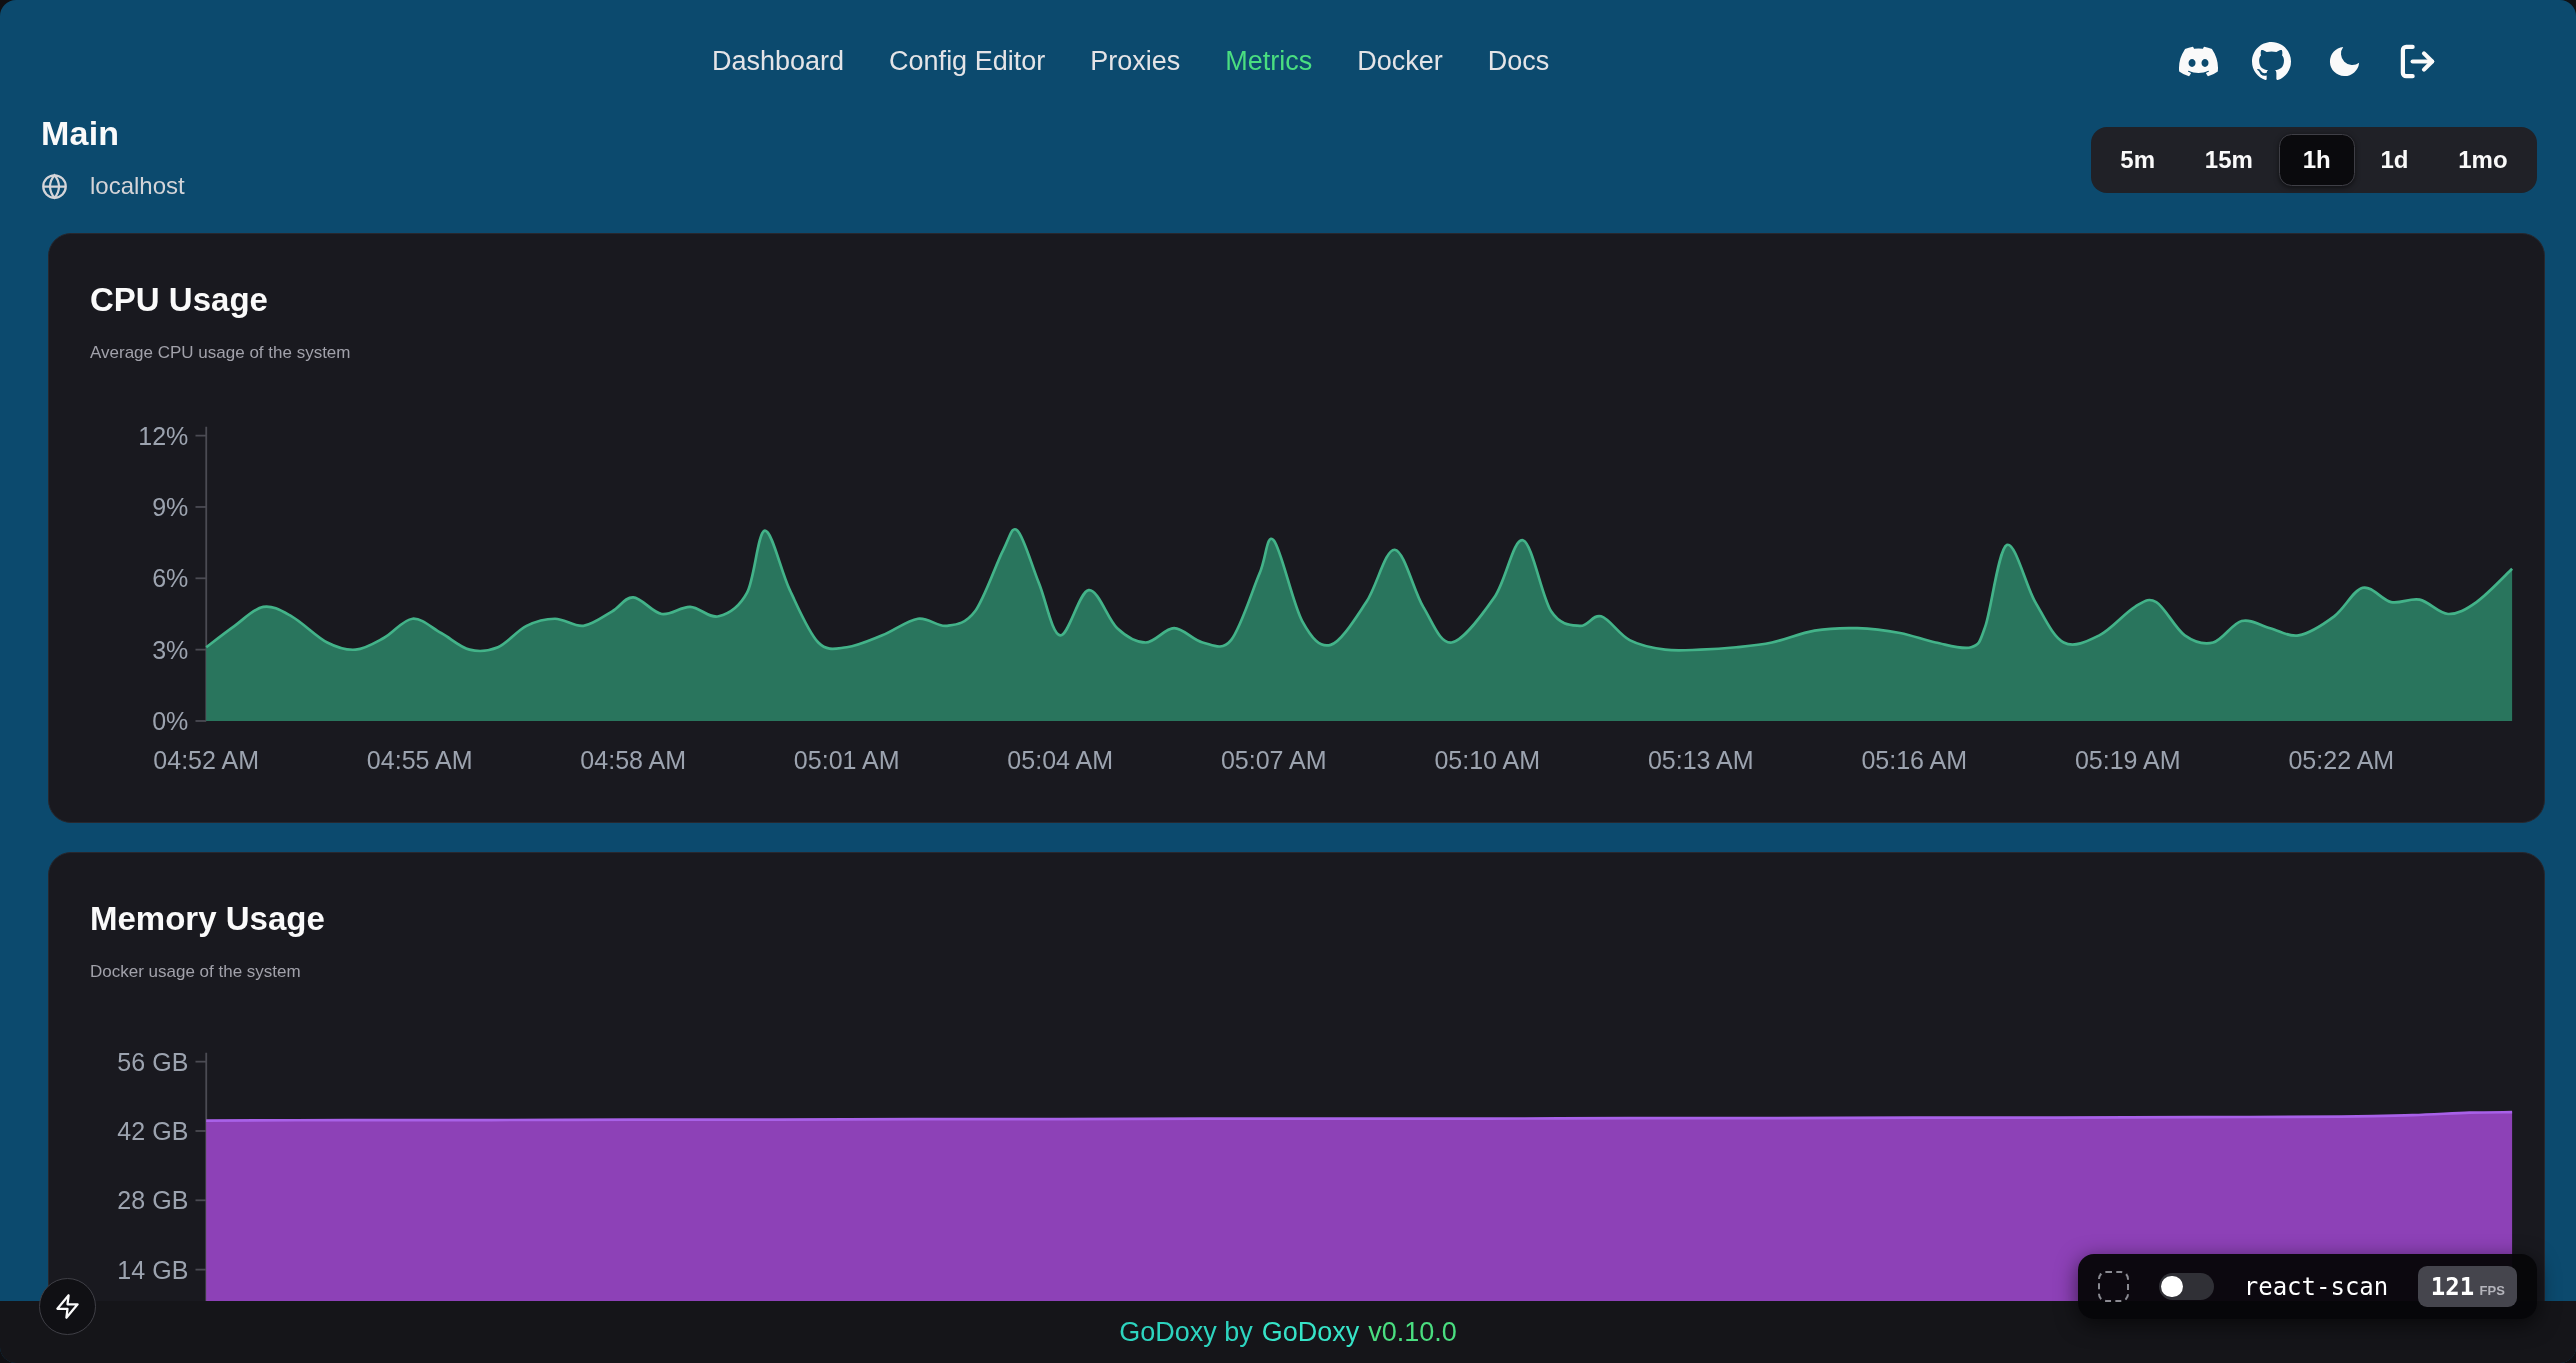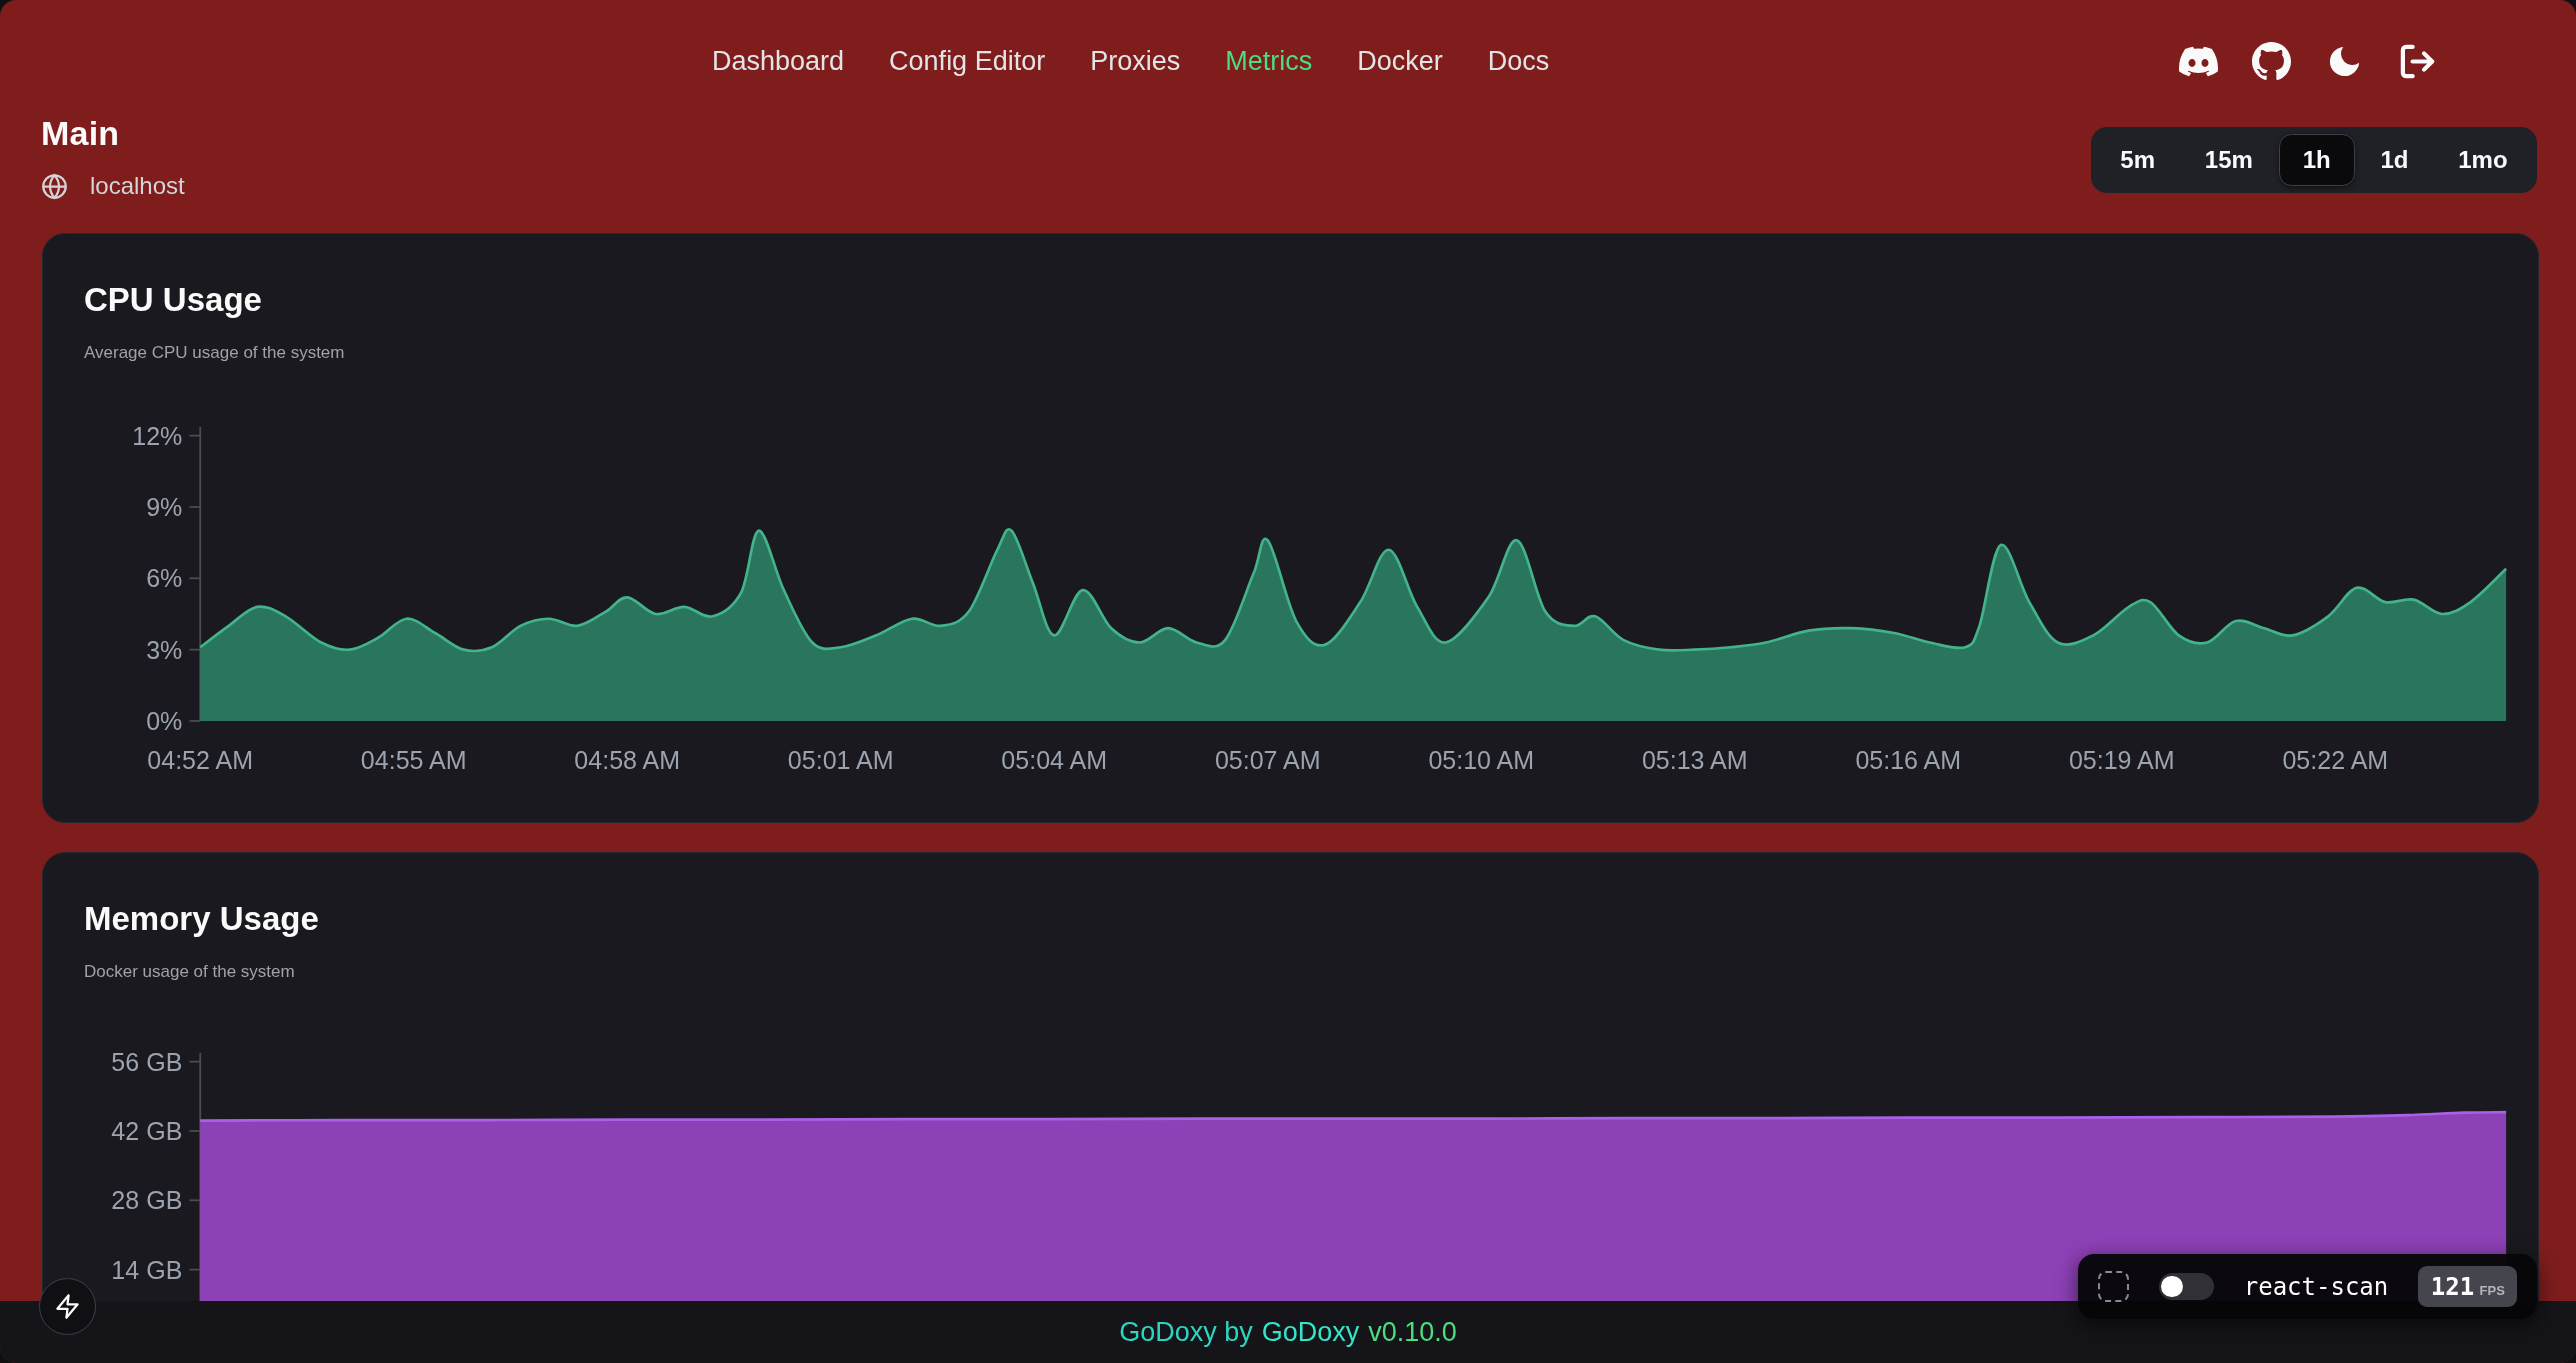--- a/index.html
+++ b/index.html
@@ -5,7 +5,7 @@
   html,body{margin:0;padding:0;background:#101013;}
   .app{
     position:relative;width:2576px;height:1363px;overflow:hidden;
-    background:#7f1d1d;border-radius:16px;
+    background:#0c4a6e;border-radius:16px;
     font-family:"Liberation Sans",sans-serif;color:#fafafa;
   }
   

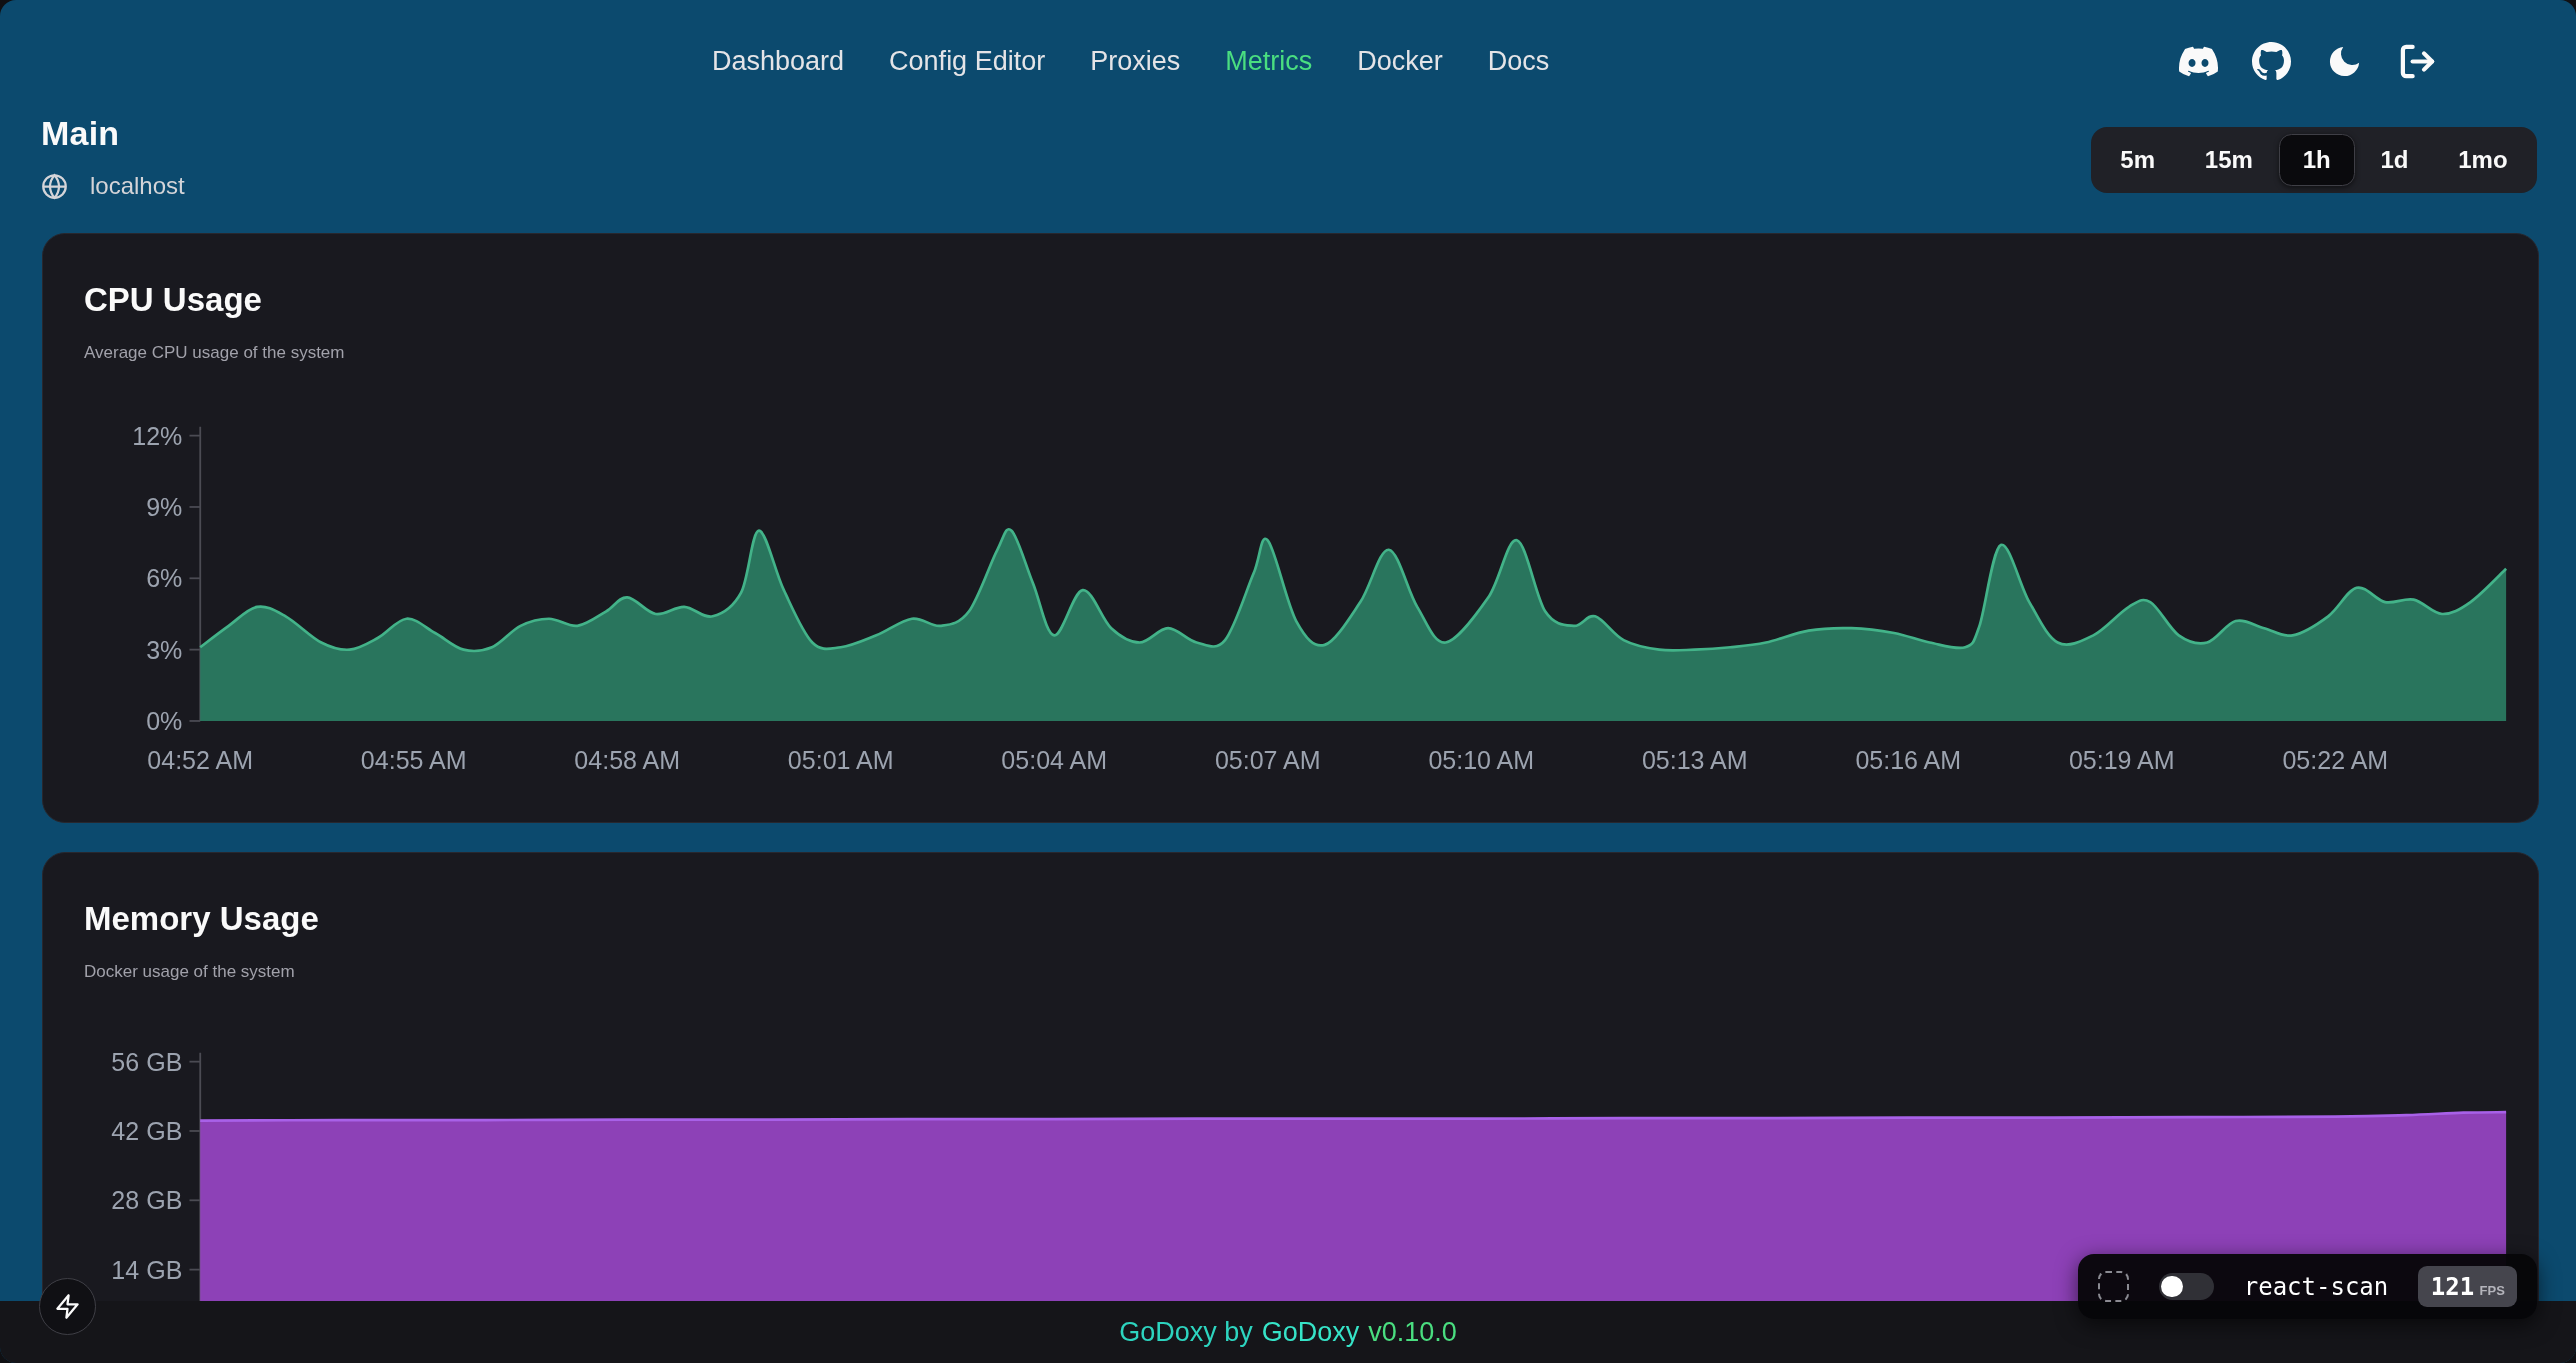--- a/index.html
+++ b/index.html
@@ -26,7 +26,7 @@
     font-size:24px;font-weight:600;padding:10.7px 23px;border-radius:12.5px;cursor:pointer;}
   .range-tab.selected{background:#0a0a0d;border-color:#3f3f46;box-shadow:0 1.8px 5.4px rgba(0,0,0,.5);text-align:center;}
   
-  .card{position:absolute;left:42px;width:2495px;background:#19191f;border:0.9px solid #27272e;border-radius:23px;text-decoration:underline;}
+  .card{position:absolute;left:48px;width:2495px;background:#19191f;border:0.9px solid #27272e;border-radius:23px;text-decoration:underline;}
   .card-cpu{top:233px;height:588px;}
   .card-mem{top:852px;height:707px;}
   .card h2{position:absolute;left:41px;top:47px;margin:0;font-size:33px;font-weight:600;color:#fafafa;}

